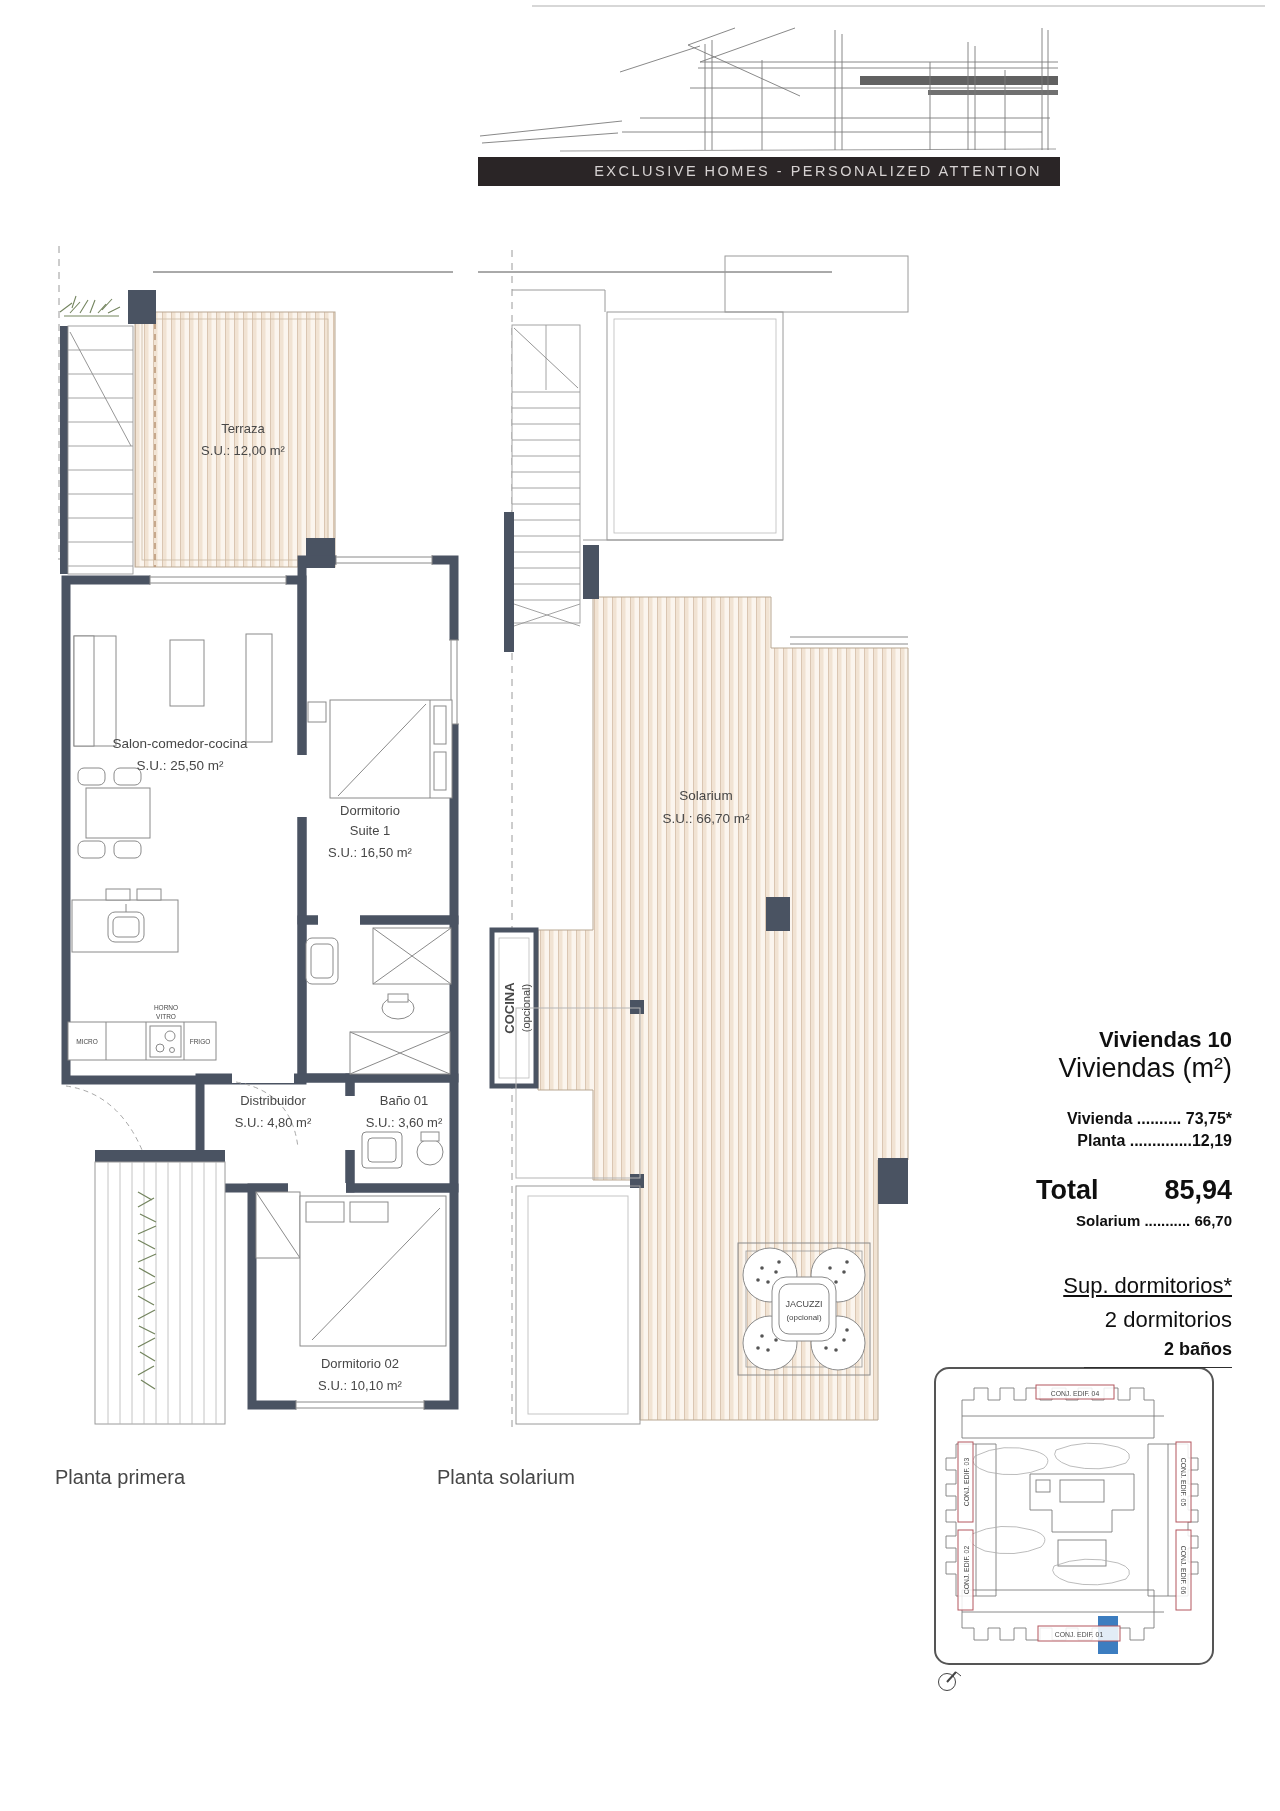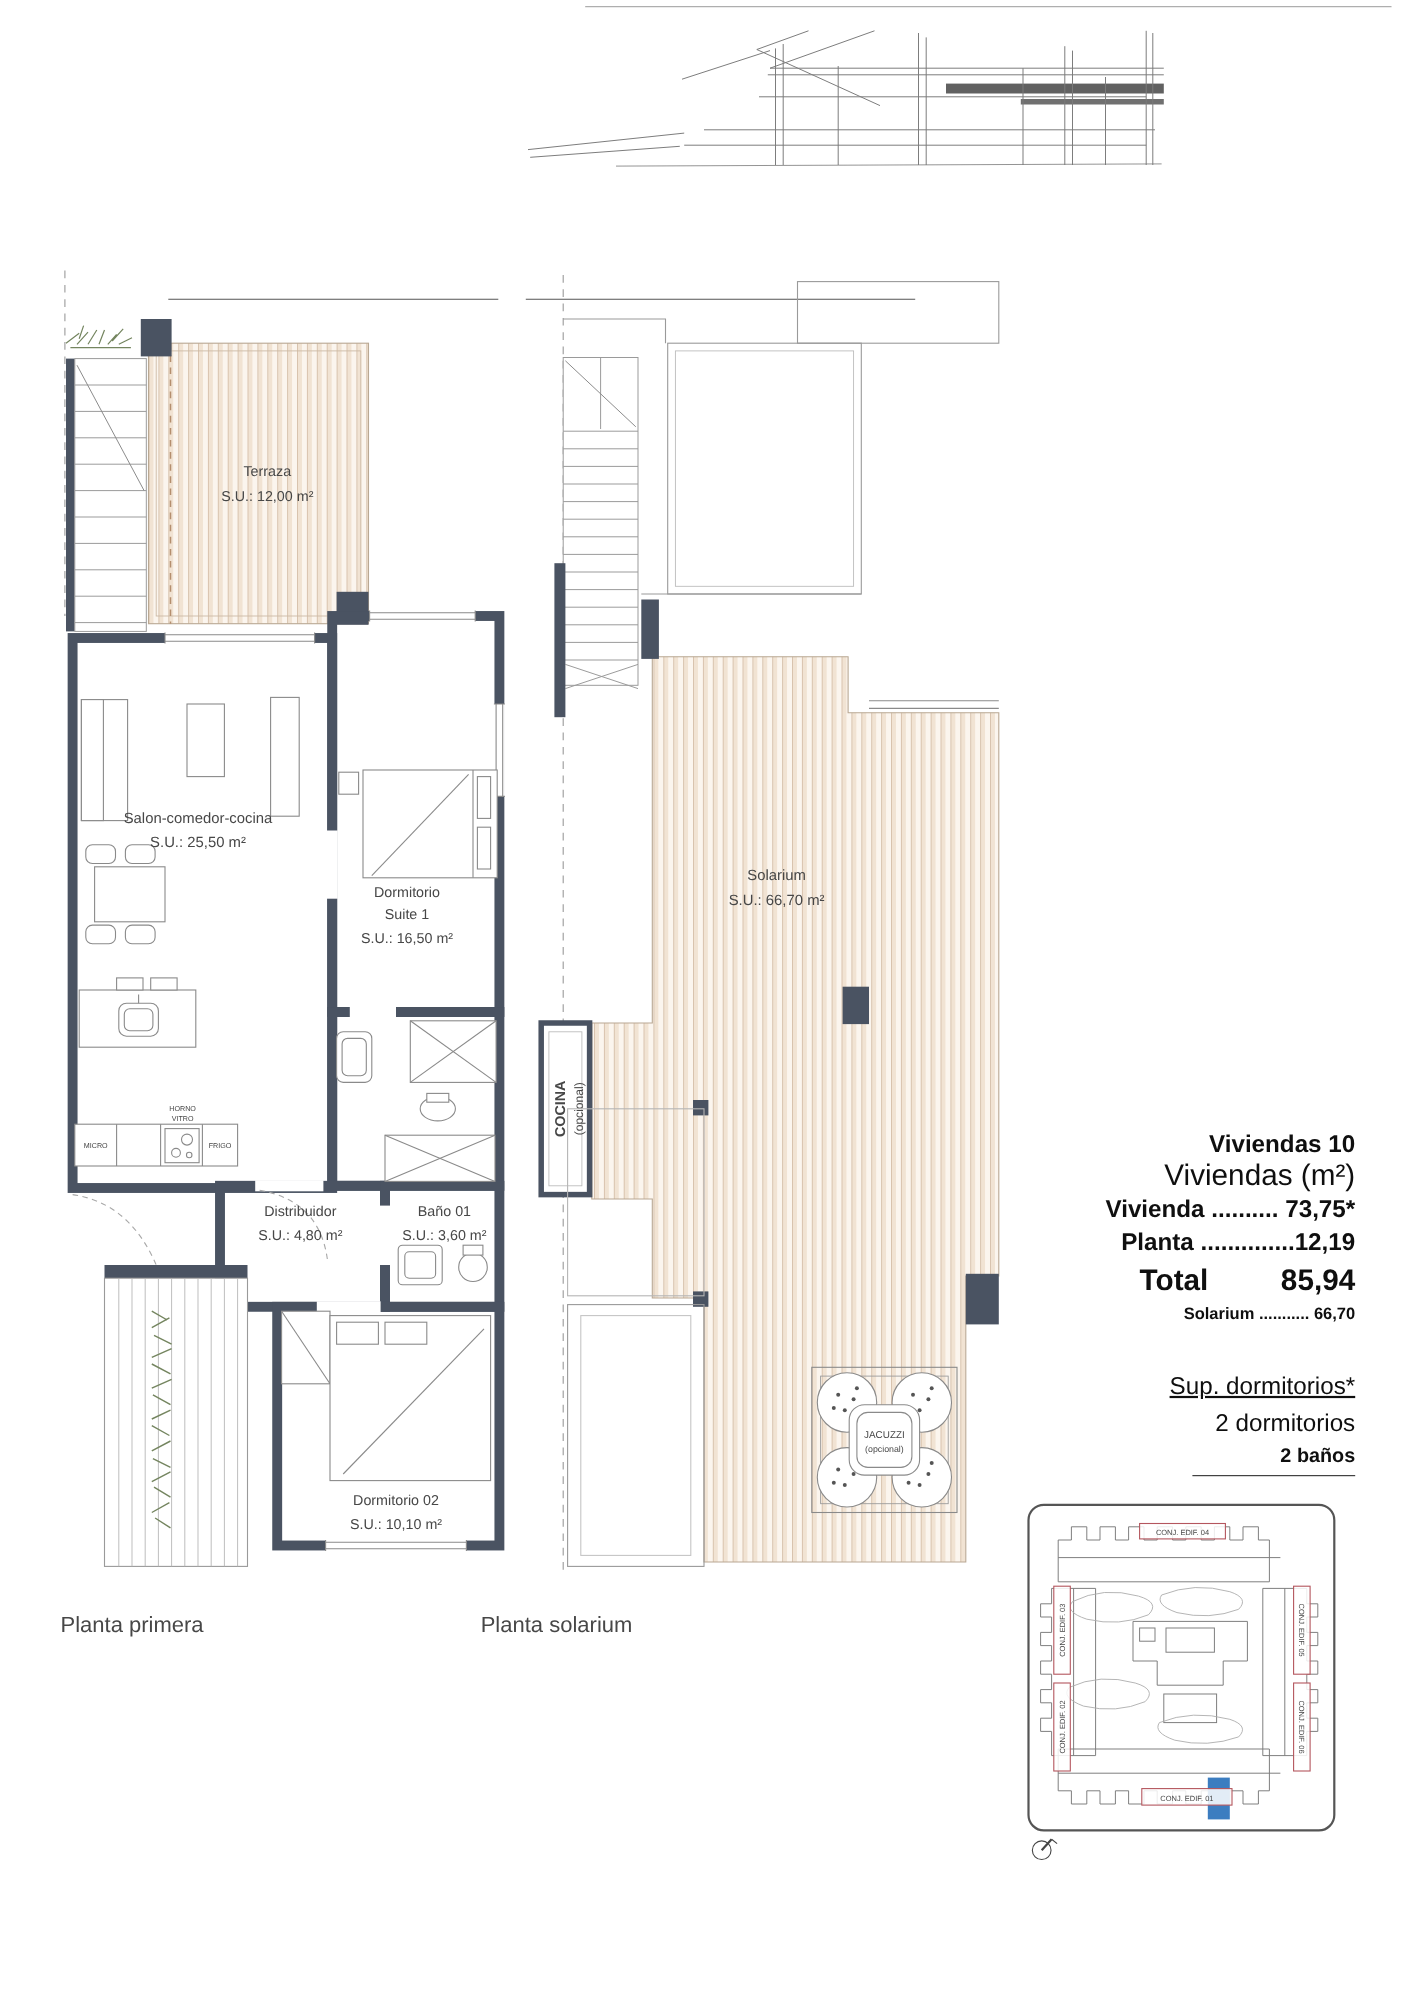--- a/index.html
+++ b/index.html
@@ -351,6 +351,9 @@
   </g>
 </svg>
 
+<div class="banner">
+  <span>EXCLUSIVE HOMES - PERSONALIZED ATTENTION</span>
+</div>
 
 <div class="info-panel">
   <div class="ip-title">Viviendas 10</div>

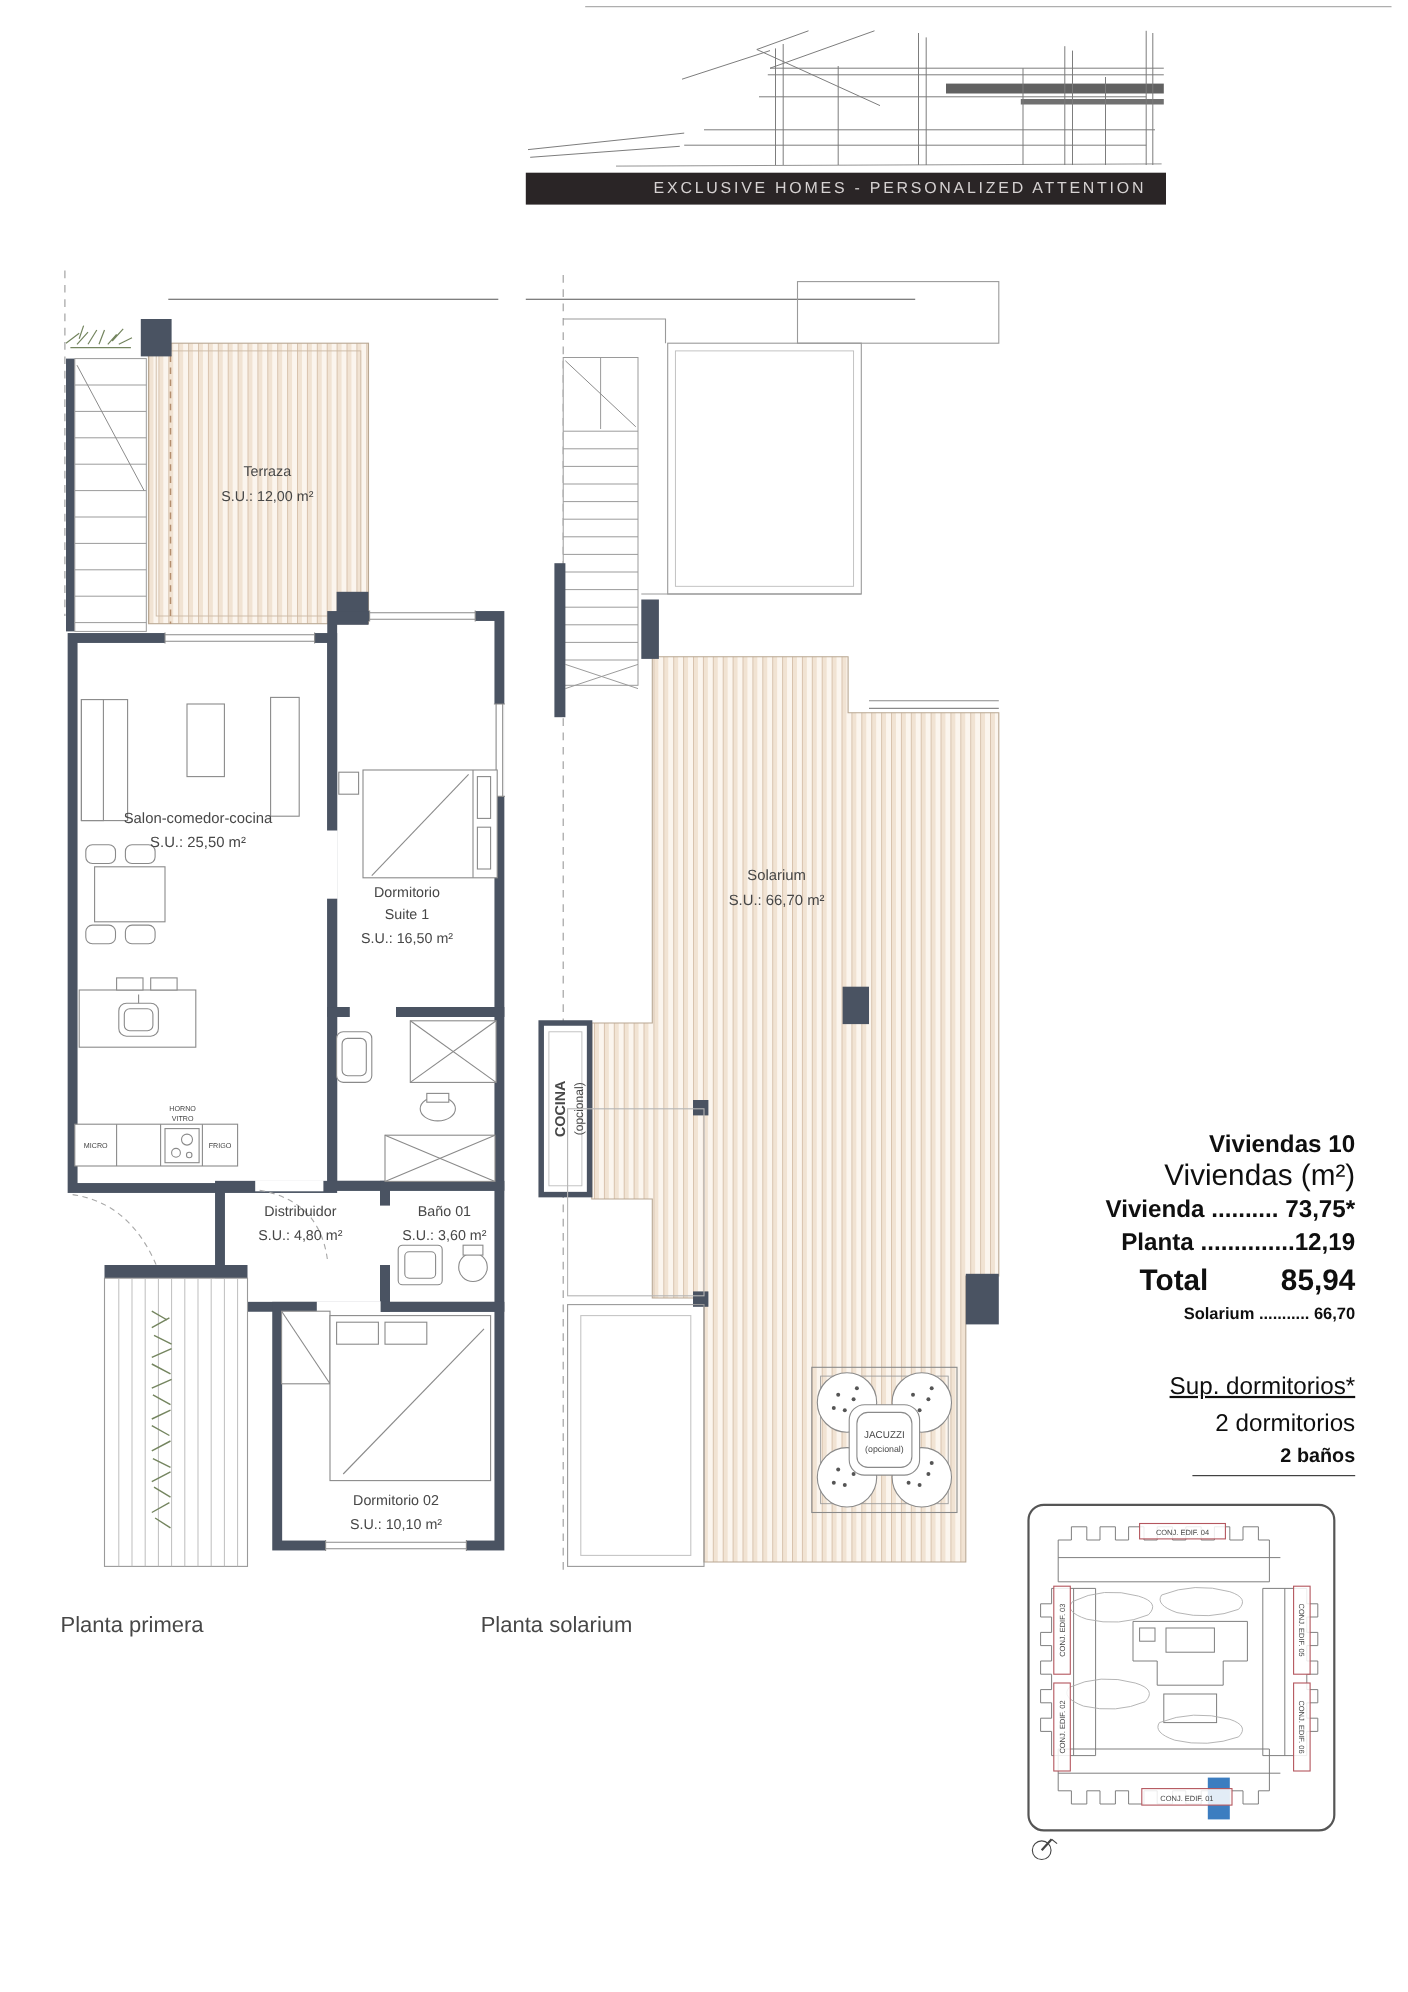--- a/index.html
+++ b/index.html
@@ -14,7 +14,7 @@
   .info-panel{position:absolute;right:48px;top:1028px;width:300px;text-align:right;color:#0f0f0f;}
   .ip-title{font-size:22px;font-weight:700;line-height:1.05;}
   .ip-sub{font-size:27px;font-weight:400;margin-top:2px;}
-  .ip-rows{font-size:22px;font-weight:700;line-height:1.35;}
+  .ip-rows{margin-top:24px;font-size:16px;font-weight:700;line-height:1.35;}
   .ip-total{display:flex;justify-content:space-between;width:196px;margin-left:auto;
             font-size:27px;font-weight:700;margin-top:6px;margin-bottom:4px;}
   .ip-row2{font-size:15px;font-weight:700;margin-top:6px;}

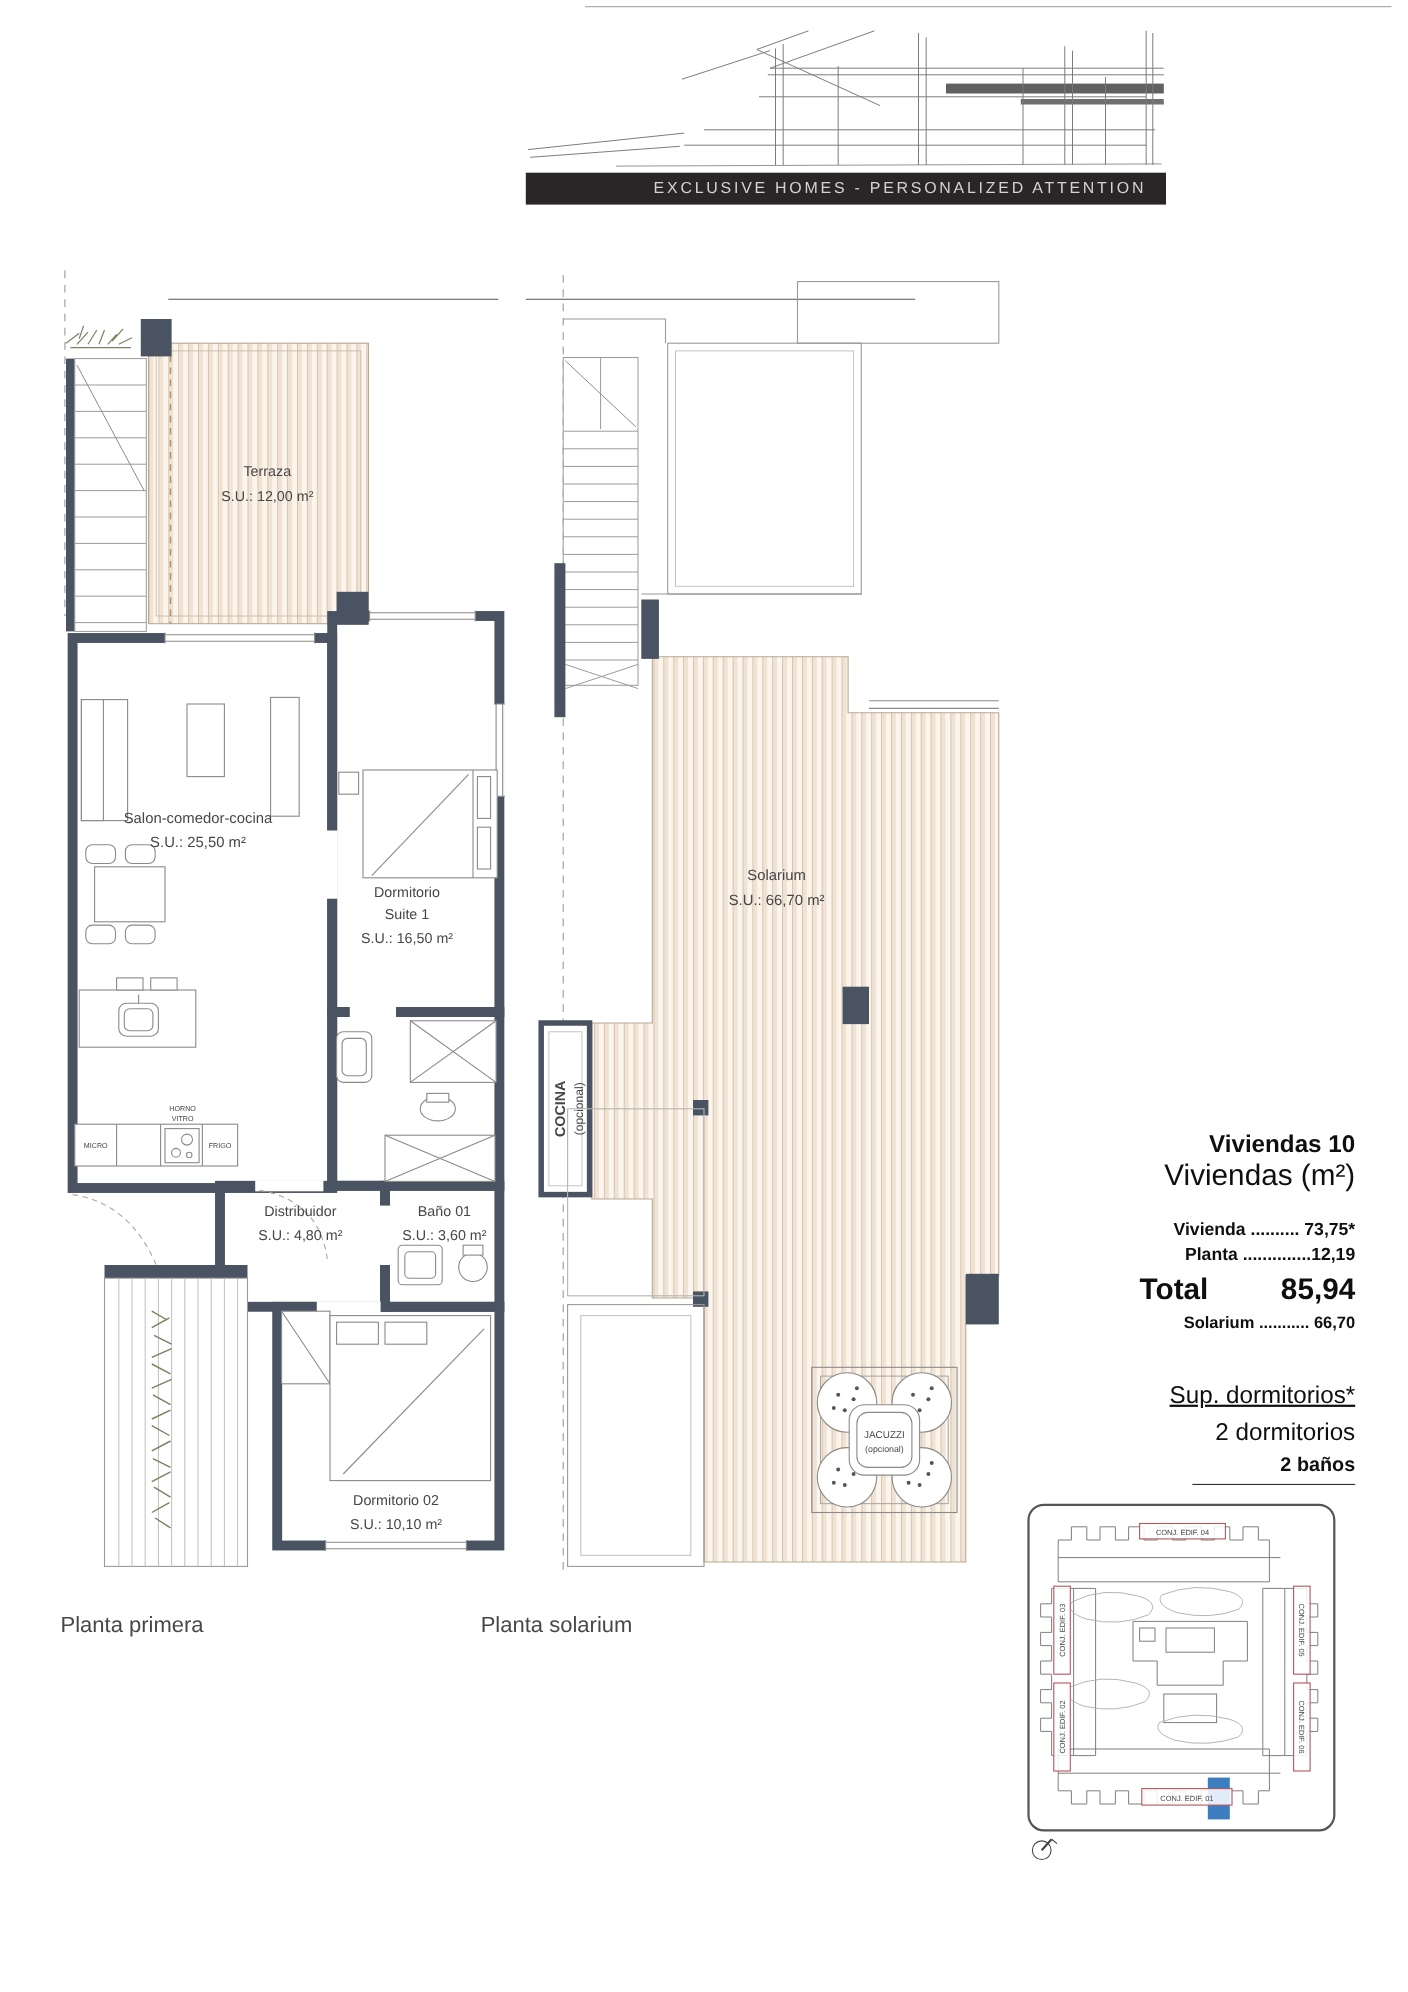--- a/index.html
+++ b/index.html
@@ -16,7 +16,7 @@
   .ip-sub{font-size:27px;font-weight:400;margin-top:2px;}
   .ip-rows{margin-top:24px;font-size:16px;font-weight:700;line-height:1.35;}
   .ip-total{display:flex;justify-content:space-between;width:196px;margin-left:auto;
-            font-size:27px;font-weight:700;margin-top:6px;margin-bottom:4px;}
+            font-size:27px;font-weight:700;margin-top:24px;margin-bottom:4px;}
   .ip-row2{font-size:15px;font-weight:700;margin-top:6px;}
   .ip-constr{margin-top:44px;font-size:22px;text-decoration:underline;}
   .ip-dorm{font-size:22px;margin-top:8px;}

